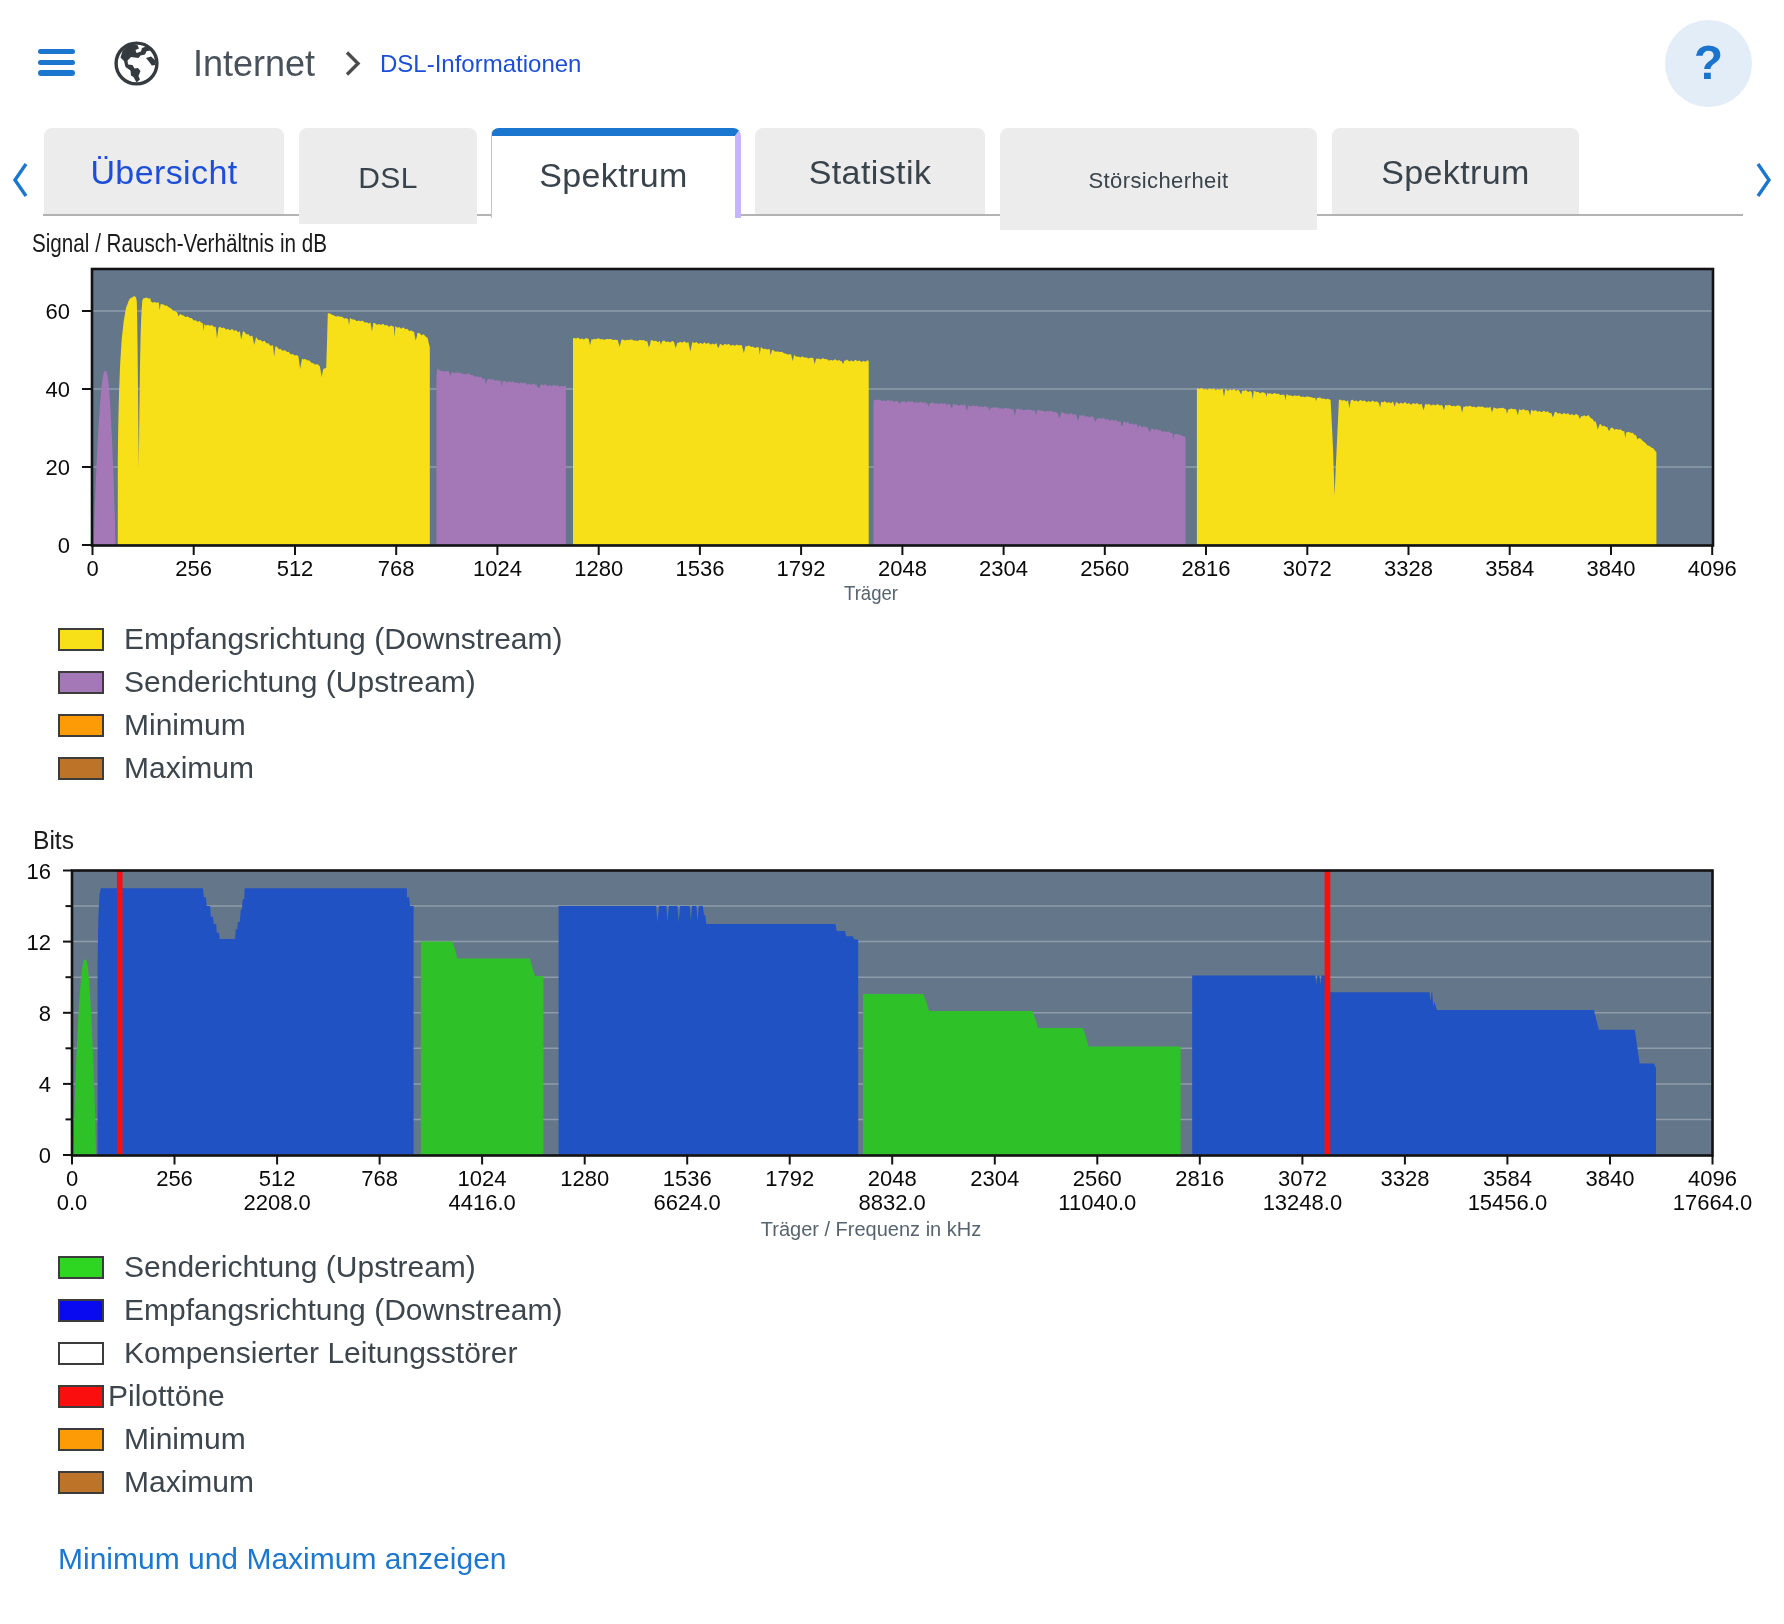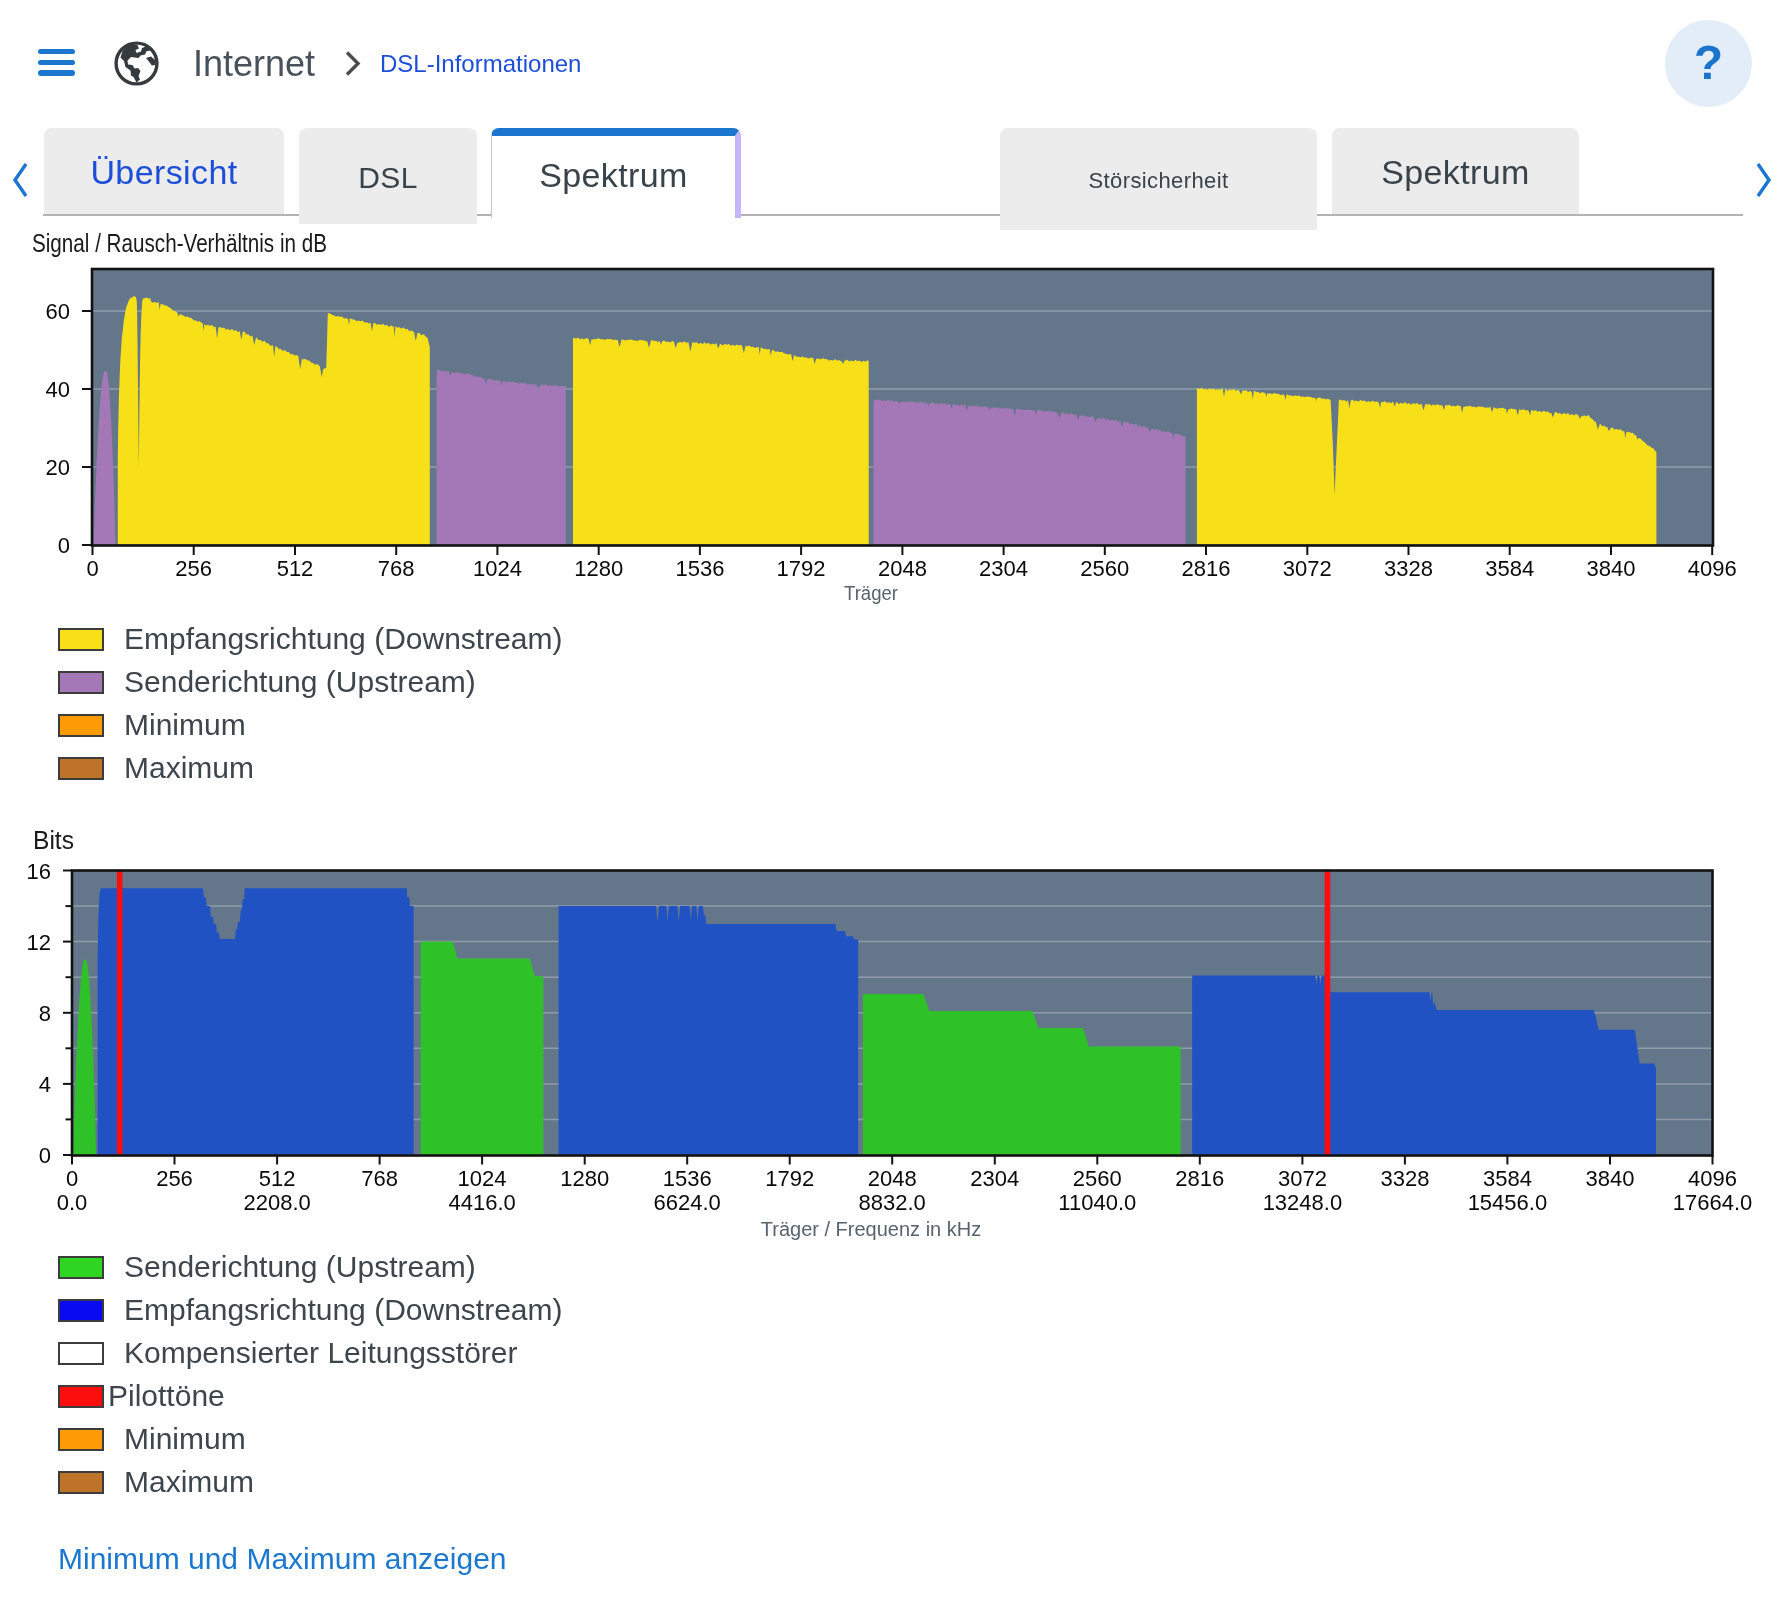--- a/index.html
+++ b/index.html
@@ -37,6 +37,7 @@
 <div style="position:absolute;left:491px;top:128px;width:250px;height:90px;background:#fff;border-top:8px solid #1b76cf;border-left:1px solid #c6c6c6;border-right:6px solid #c4b5fd;border-radius:8px 8px 0 0;box-sizing:border-box;z-index:3;display:flex;align-items:center;justify-content:center;font-size:34px;letter-spacing:0.4px;color:#39434b">
       <span style="margin-top:-4px">Spektrum</span>
     </div>
+<div style="position:absolute;left:755px;top:128px;width:230px;height:86px;background:#ececec;border-radius:8px 8px 0 0;box-sizing:border-box;display:flex;align-items:center;justify-content:center;font-size:34px;letter-spacing:0.4px;color:#39434b;padding-top:3px">Statistik</div>
 <div style="position:absolute;left:1000px;top:128px;width:317px;height:102px;background:#ececec;border-radius:8px 8px 0 0;box-sizing:border-box;display:flex;align-items:center;justify-content:center;font-size:22px;letter-spacing:0.4px;color:#39434b;padding-top:3px">Störsicherheit</div>
 <div style="position:absolute;left:1332px;top:128px;width:247px;height:86px;background:#ececec;border-radius:8px 8px 0 0;box-sizing:border-box;display:flex;align-items:center;justify-content:center;font-size:34px;letter-spacing:0.4px;color:#39434b;padding-top:3px">Spektrum</div>
 <svg style="position:absolute;left:0;top:230px" width="1784" height="390" viewBox="0 230 1784 390">

